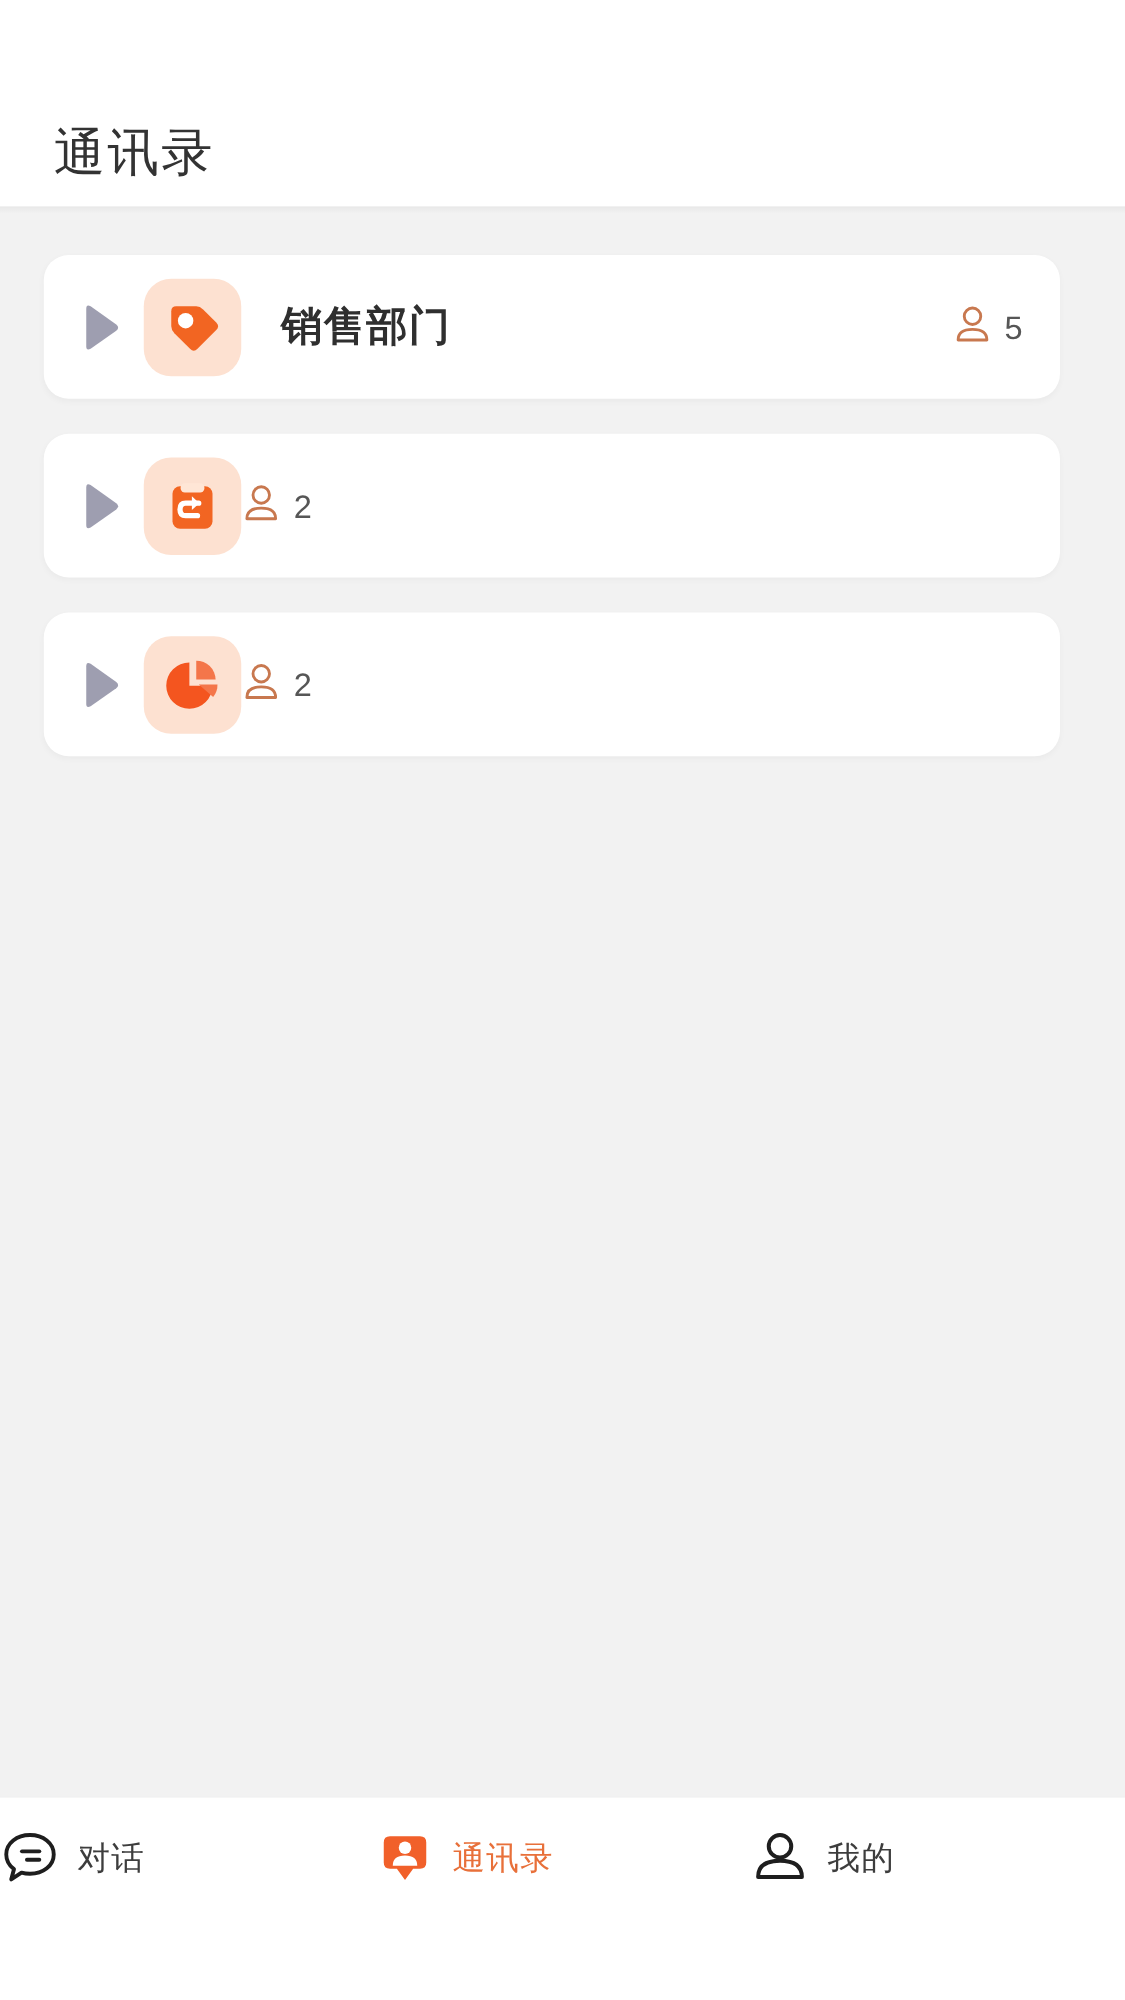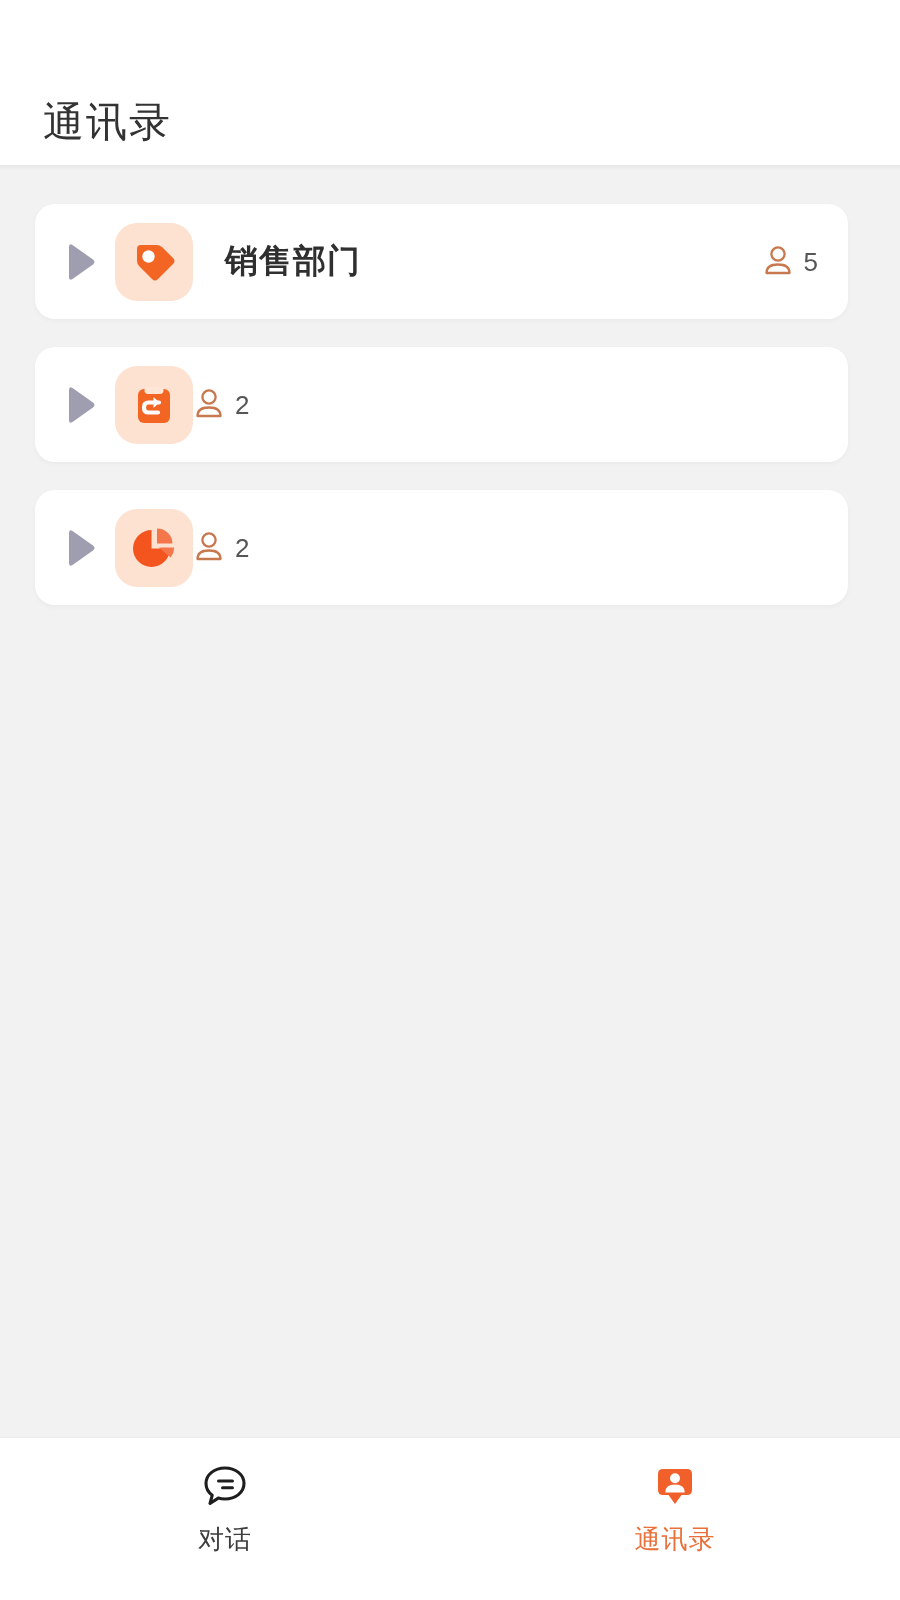--- a/index.html
+++ b/index.html
@@ -124,7 +124,7 @@
   .tab-item {
     flex: 1 1 25%;
     display: flex;
-    flex-direction: column;
+    flex-direction: row;
     align-items: center;
     gap: 14px;
   }

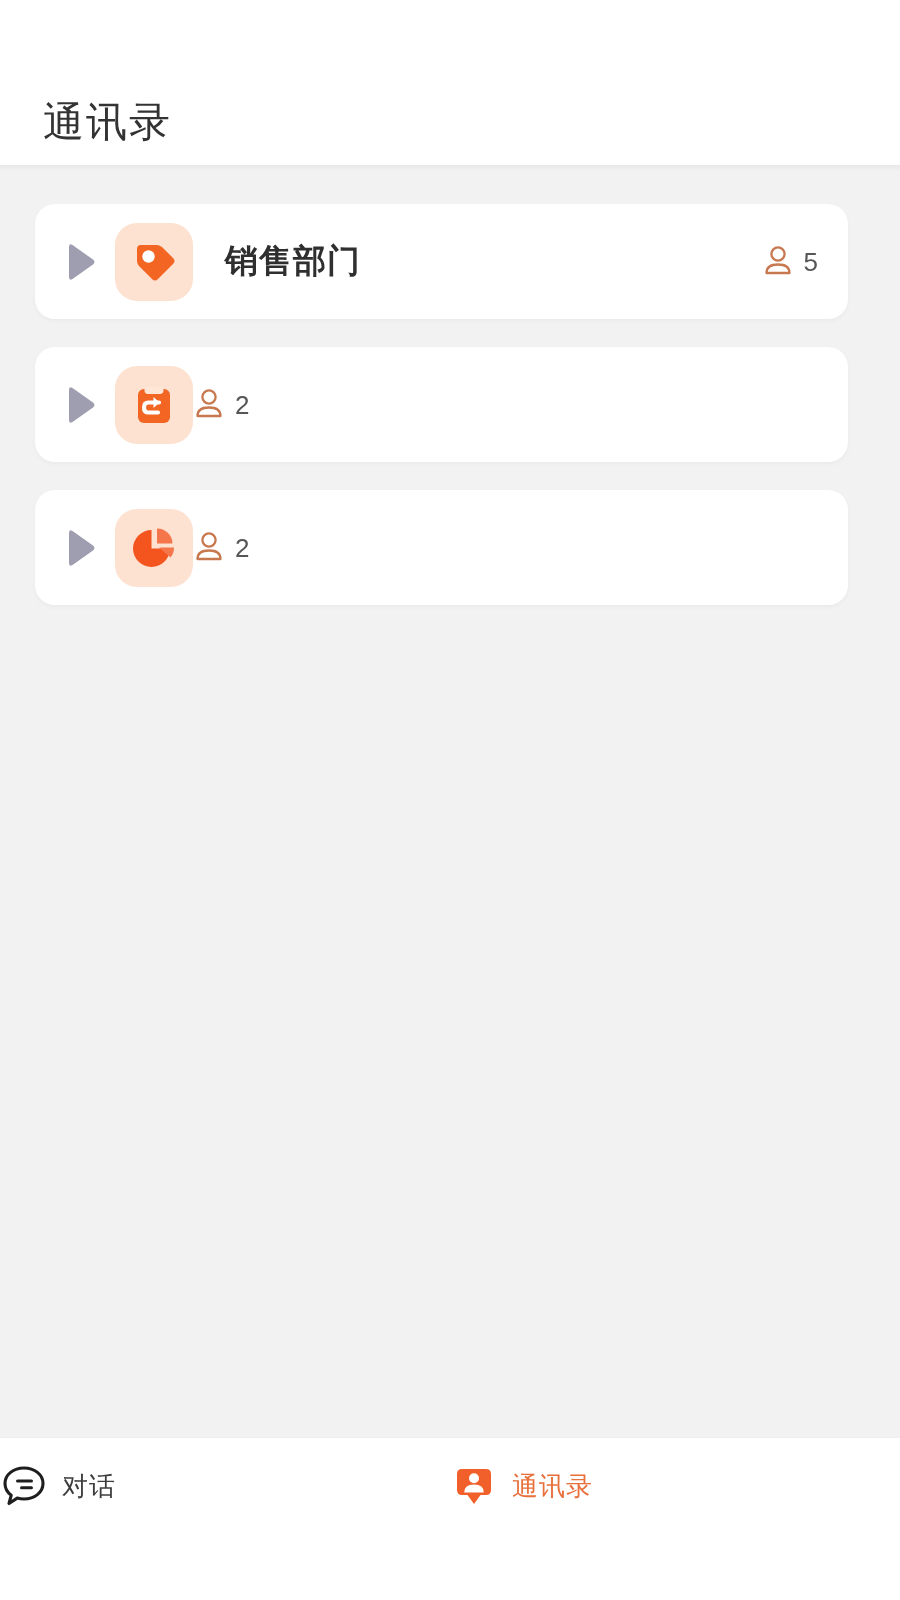--- a/index.html
+++ b/index.html
@@ -253,6 +253,15 @@
   </div>
 
 
+  <div class="tab-item">
+    <div class="tab-icon">
+      <svg width="48" height="48" viewBox="0 0 48 48" aria-hidden="true">
+        <circle cx="24" cy="15" r="9" fill="none" stroke="#1e1e1e" stroke-width="3.2"></circle>
+        <path d="M6.5 39.5 Q6.5 26.5 24 26.5 Q41.5 26.5 41.5 39.5 Z" fill="none" stroke="#1e1e1e" stroke-width="3.2" stroke-linejoin="round"></path>
+      </svg>
+    </div>
+    <div class="tab-label">我的</div>
+  </div>
 
 </div>
 

